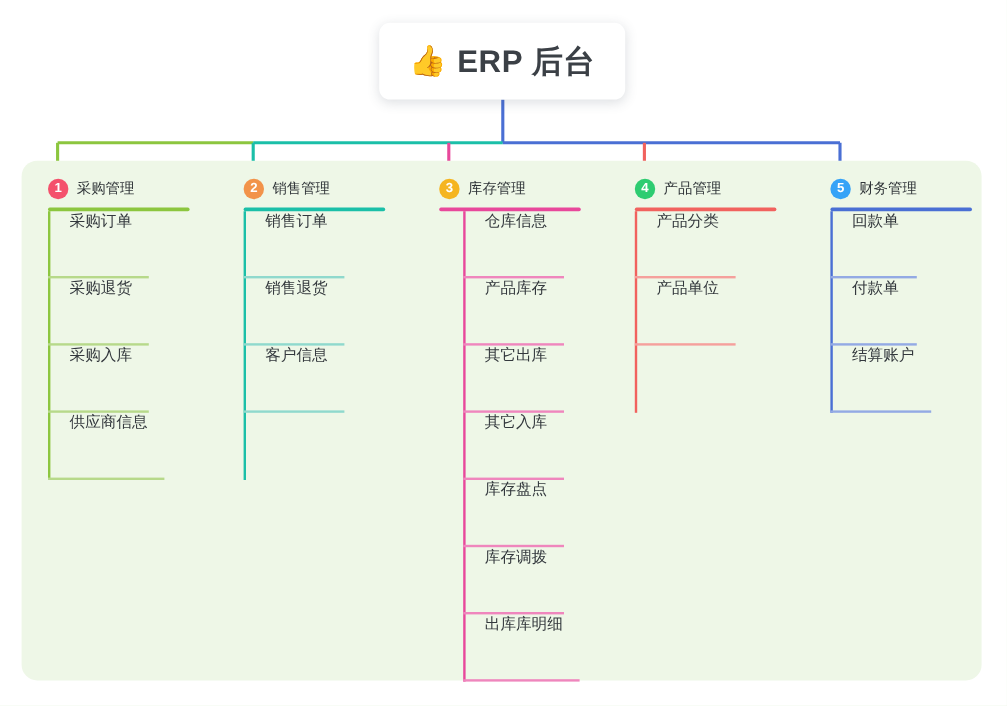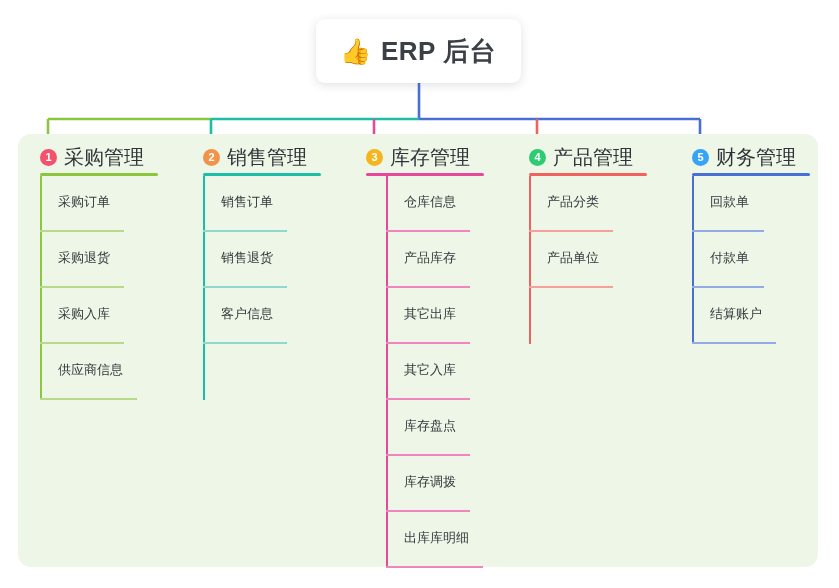--- a/index.html
+++ b/index.html
@@ -55,7 +55,7 @@
     text-align:center;font-weight:700;
     margin-right:7px;flex:0 0 auto;
   }
-  .col-title{font-size:20px;color:#2f3438;font-weight:400;}
+  .col-title{font-size:12px;color:#2f3438;font-weight:400;}
   .head-rule{height:3px;border-radius:2px;margin-top:5px;}
 
   .branch{position:relative;margin-top:0;}

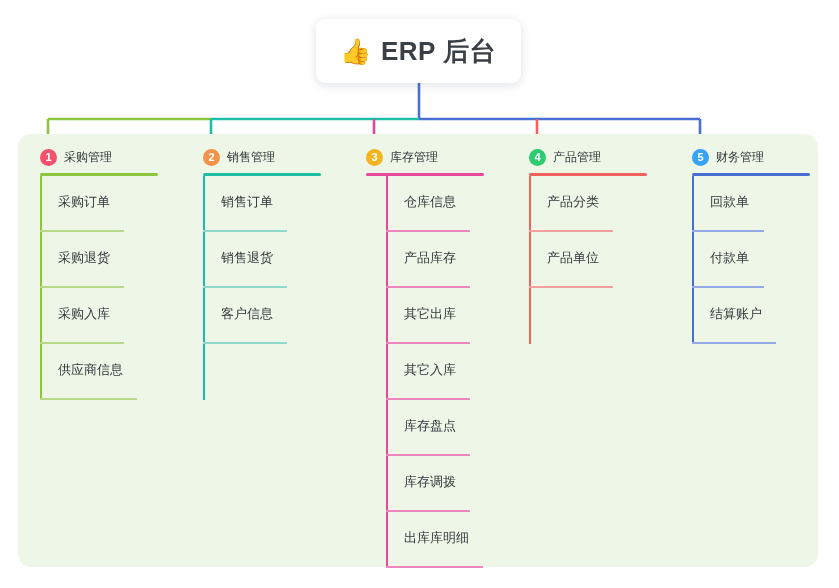--- a/index.html
+++ b/index.html
@@ -65,7 +65,7 @@
   .leaf{
     position:relative;
     height:56px;
-    display:flex;align-items:center;
+    display:flex;align-items:flex-start;
     box-sizing:border-box;
   }
   .leaf-text{

